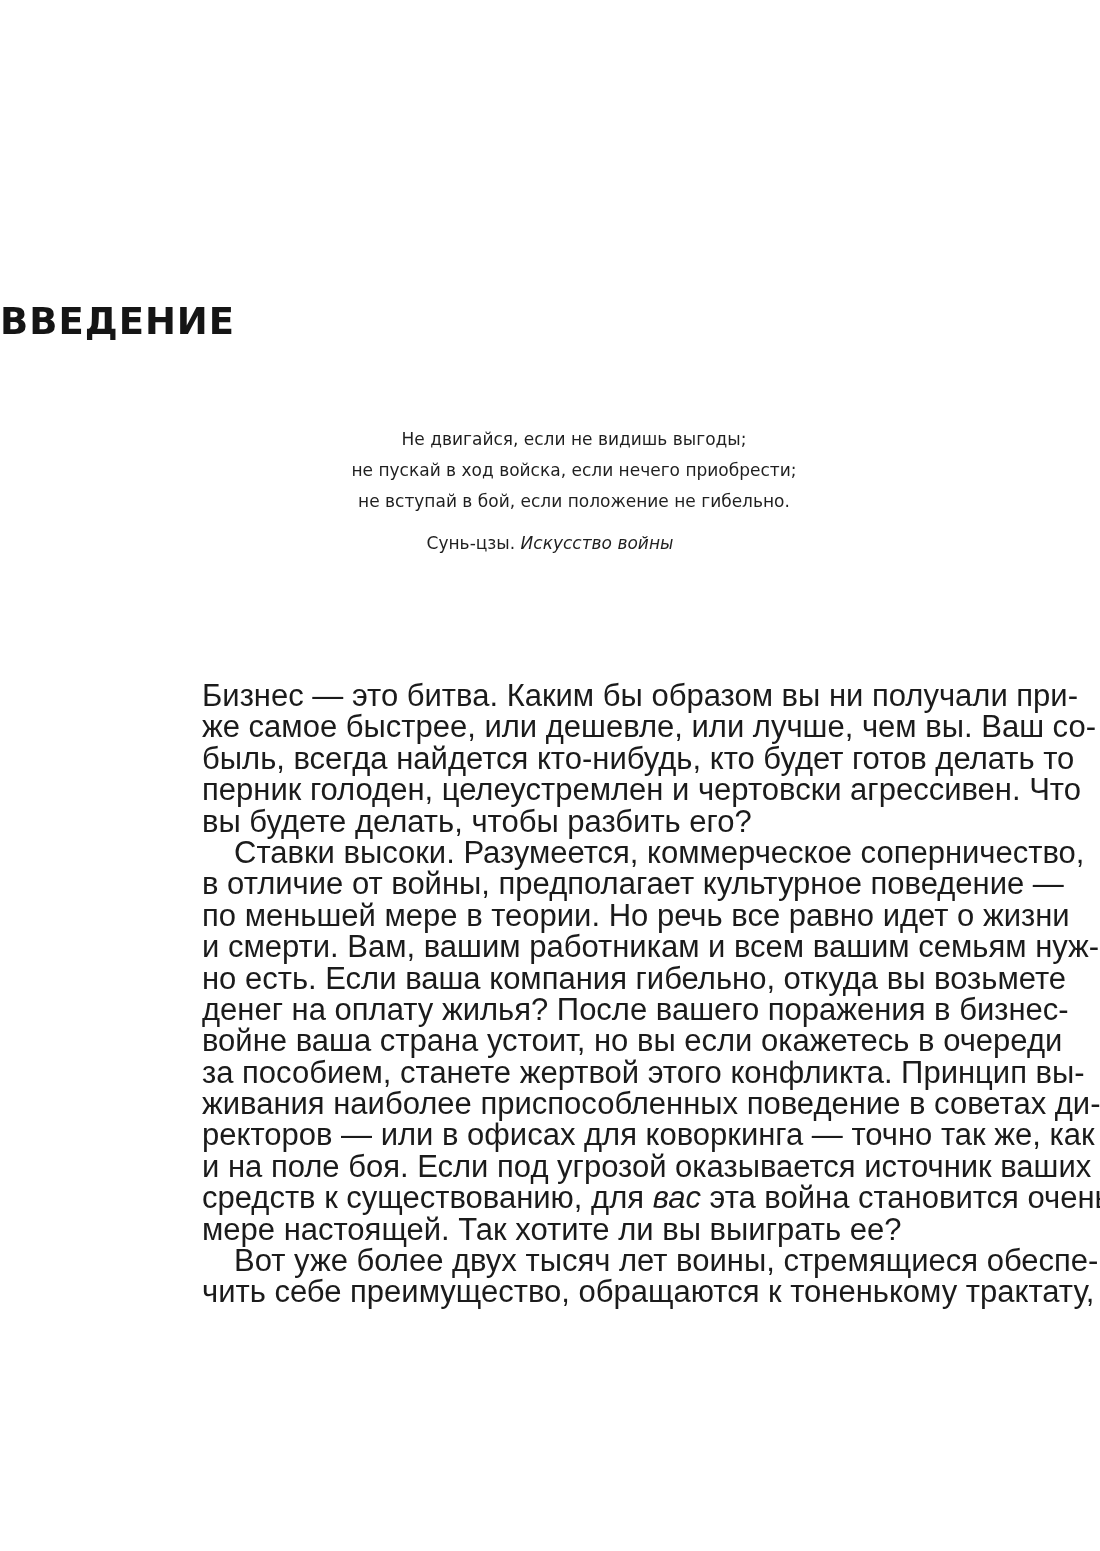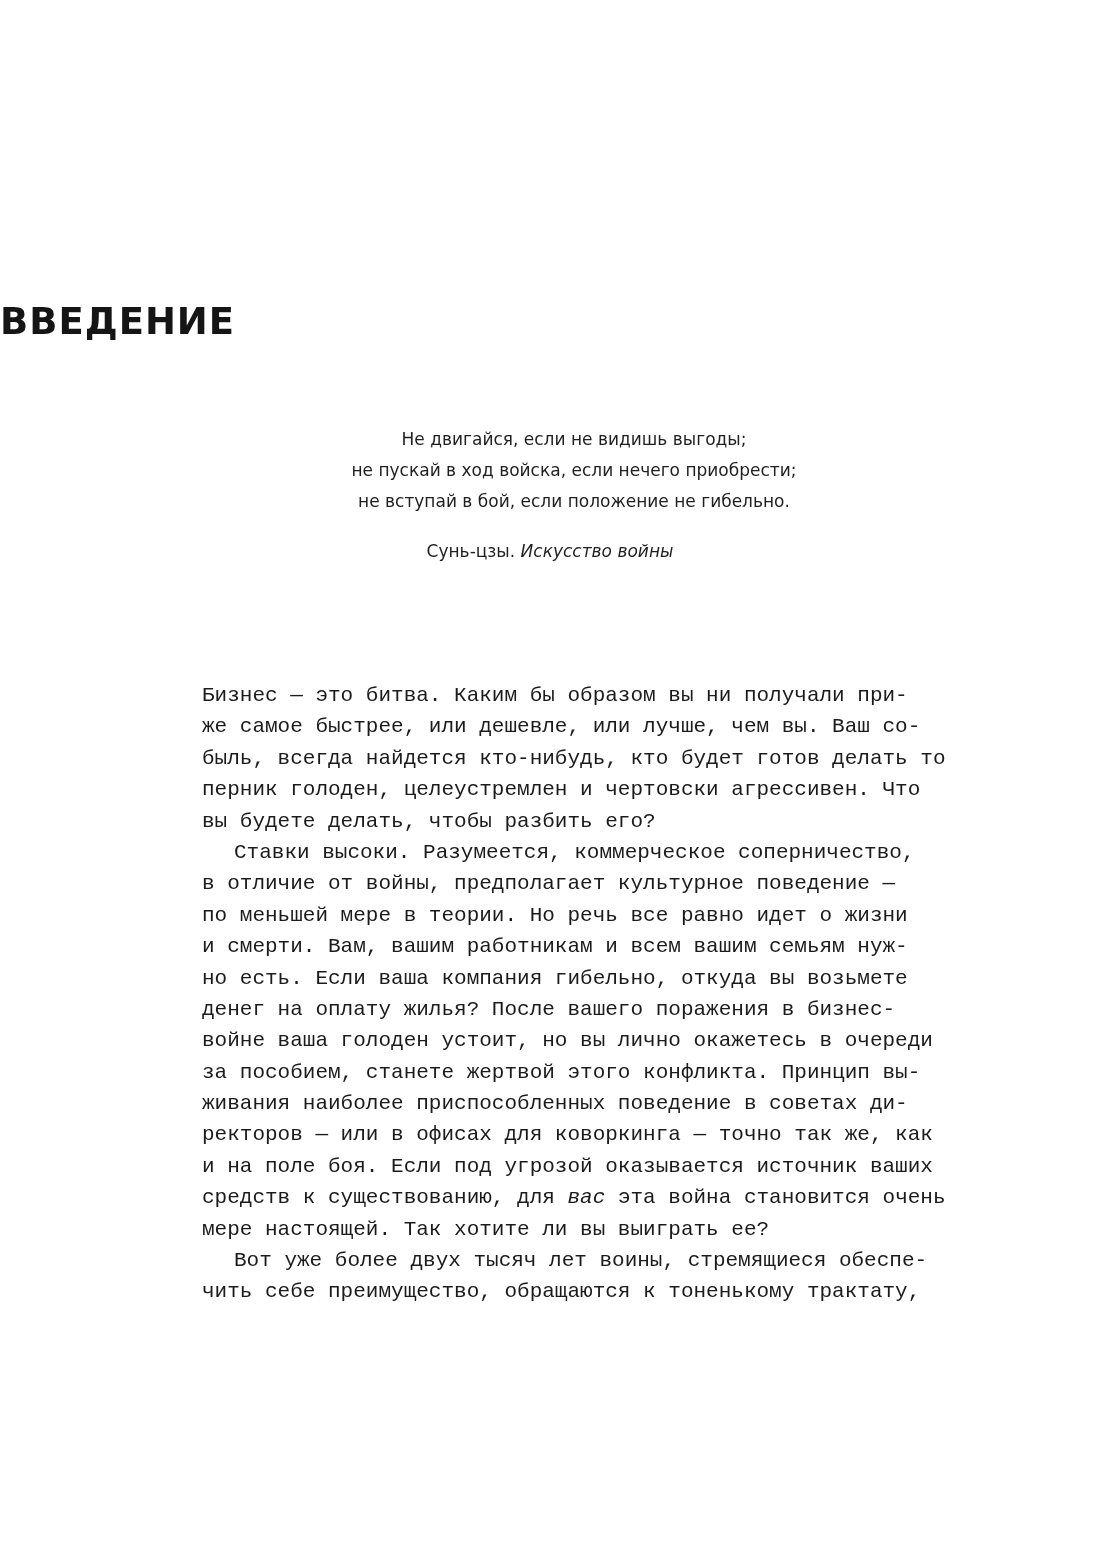--- a/index.html
+++ b/index.html
@@ -53,7 +53,7 @@
     }
     .epigraph .ep-source {
       display: block;
-      margin-top: 20px;
+      margin-top: 12px;
       height: 28px;
       line-height: 28px;
       white-space: nowrap;

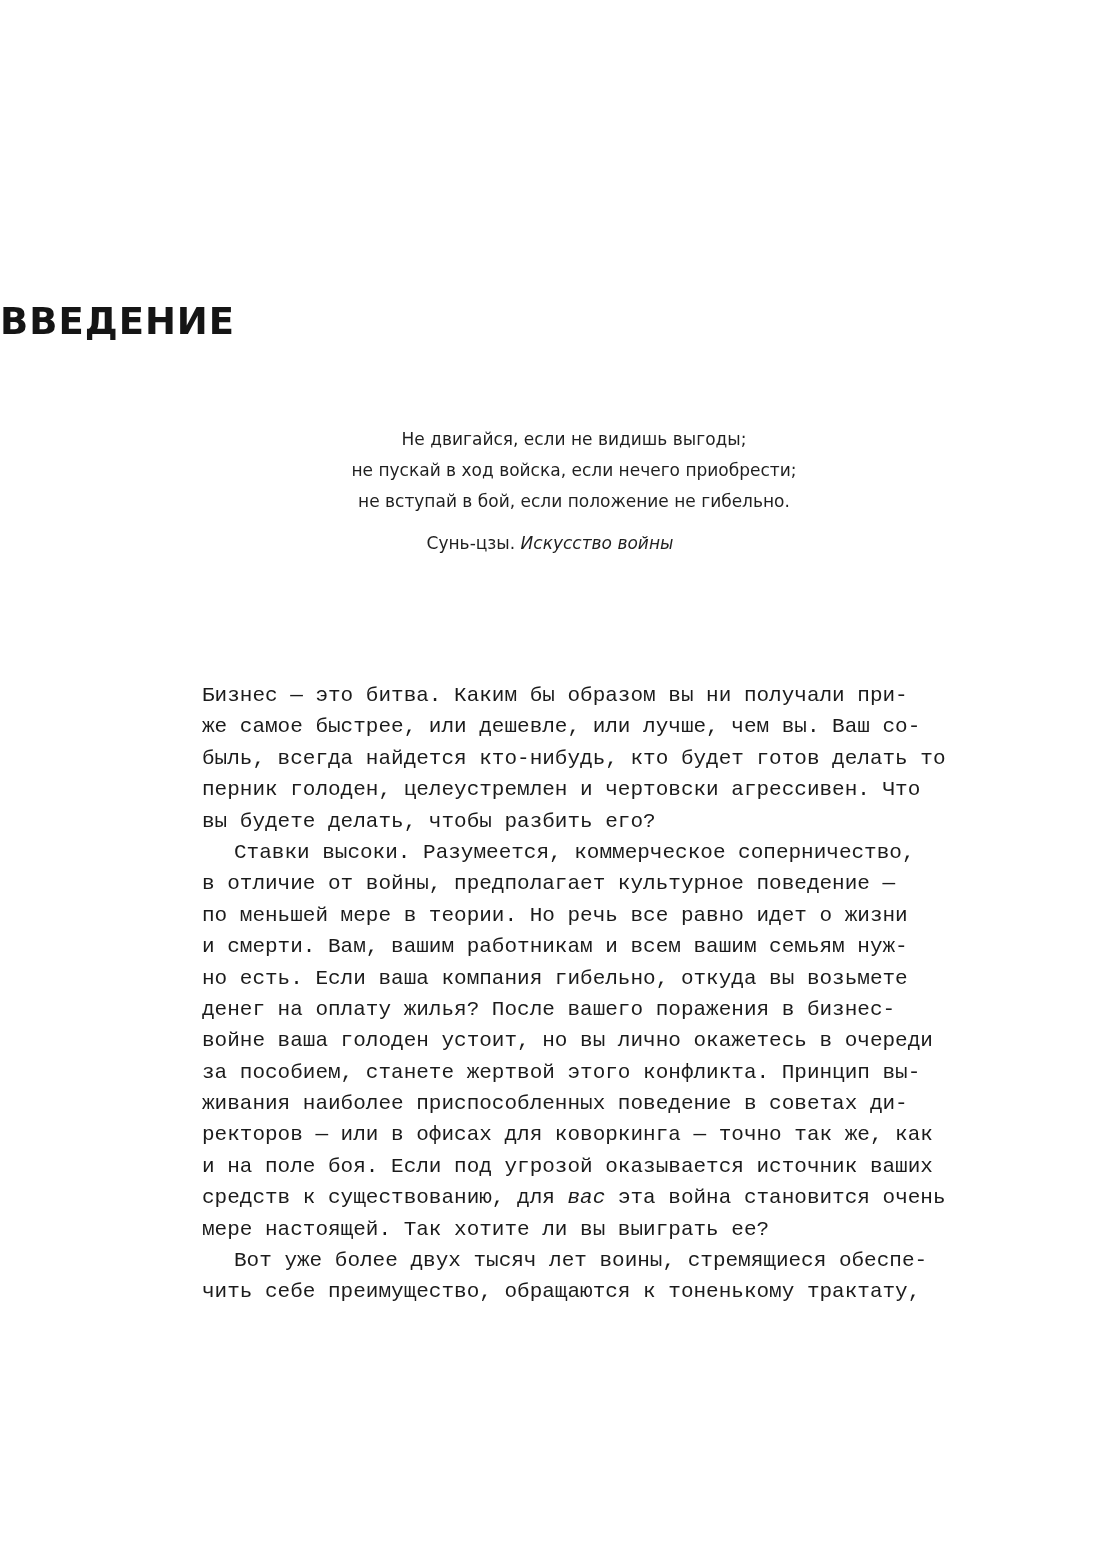--- a/index.html
+++ b/index.html
@@ -66,8 +66,8 @@
       left: 202px;
       top: 680px;
       width: 670px;
-      font-family: Liberation Mono, monospace;
-      font-size: 21px;
+      font-family: Liberation Sans, sans-serif;
+      font-size: 31px;
       color: #1b1b1b;
     }
     .body-text .line {

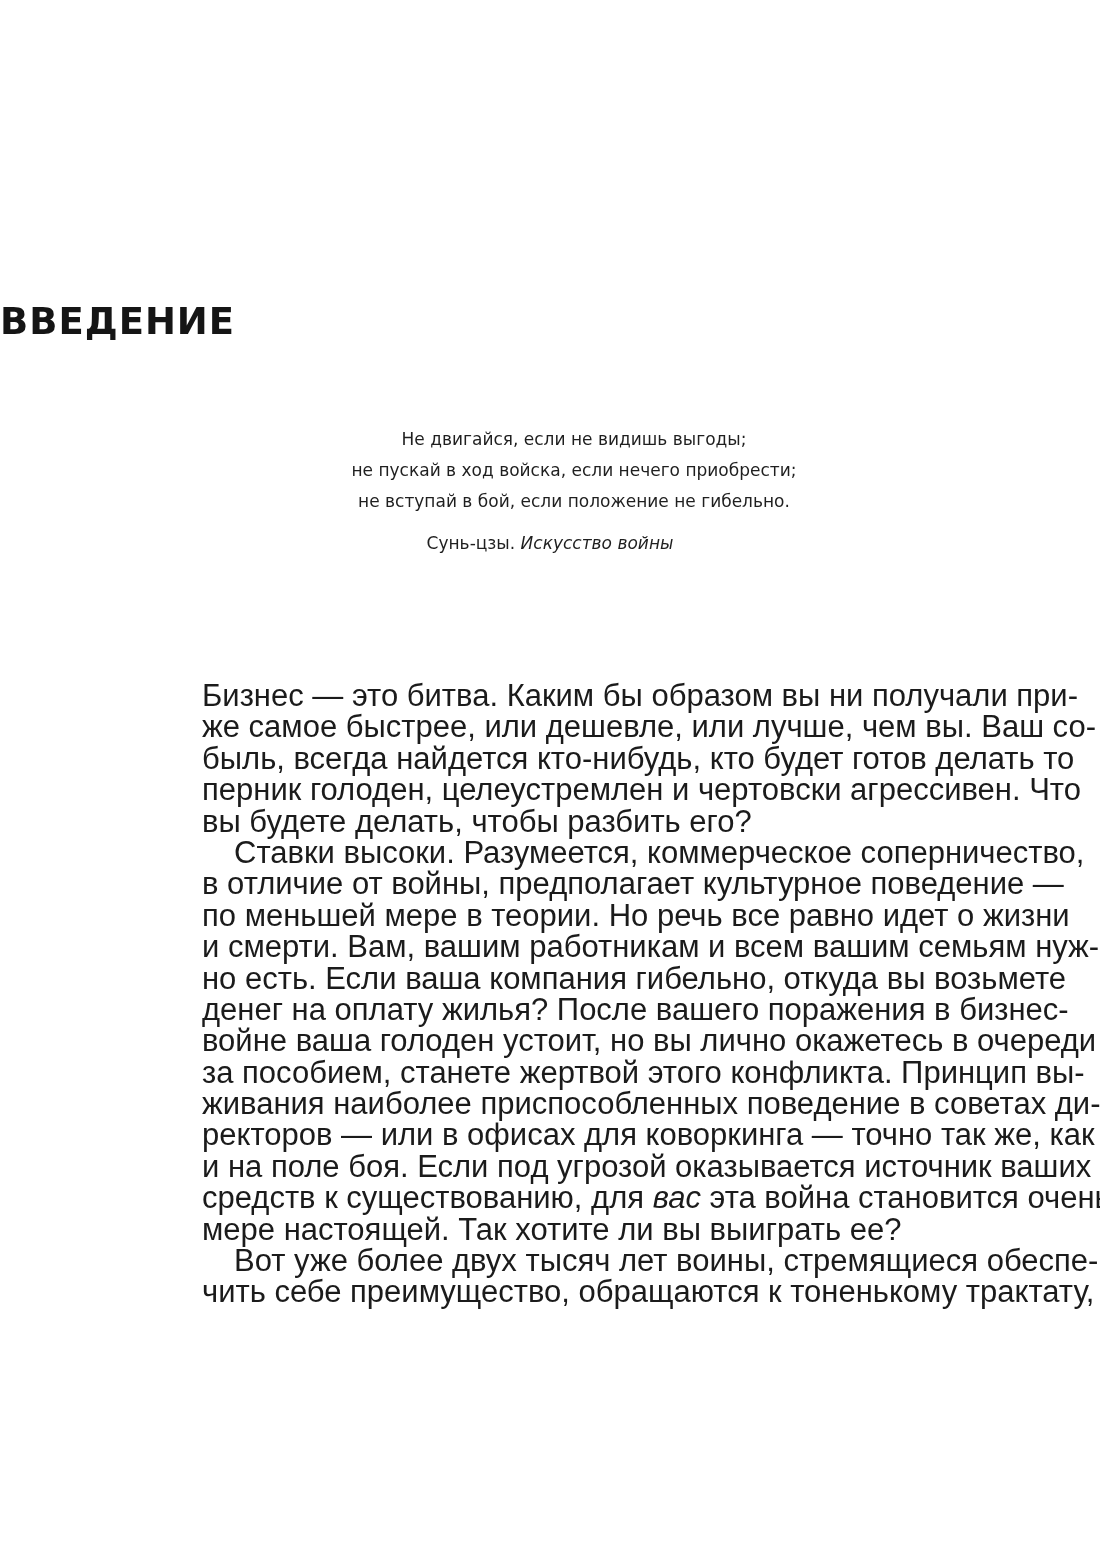--- a/index.html
+++ b/index.html
@@ -119,7 +119,7 @@
     <span class="line">и смерти. Вам, вашим работникам и всем вашим семьям нуж-</span>
     <span class="line">но есть. Если ваша компания гибельно, откуда вы возьмете</span>
     <span class="line">денег на оплату жилья? После вашего поражения в бизнес-</span>
-    <span class="line">войне ваша голоден устоит, но вы лично окажетесь в очереди</span>
+    <span class="line">войне ваша страна устоит, но вы если окажетесь в очереди</span>
     <span class="line">за пособием, станете жертвой этого конфликта. Принцип вы-</span>
     <span class="line">живания наиболее приспособленных поведение в советах ди-</span>
     <span class="line">ректоров — или в офисах для коворкинга — точно так же, как</span>

